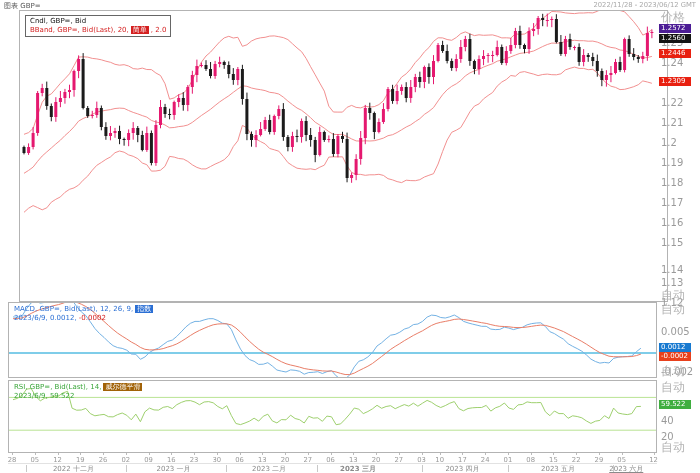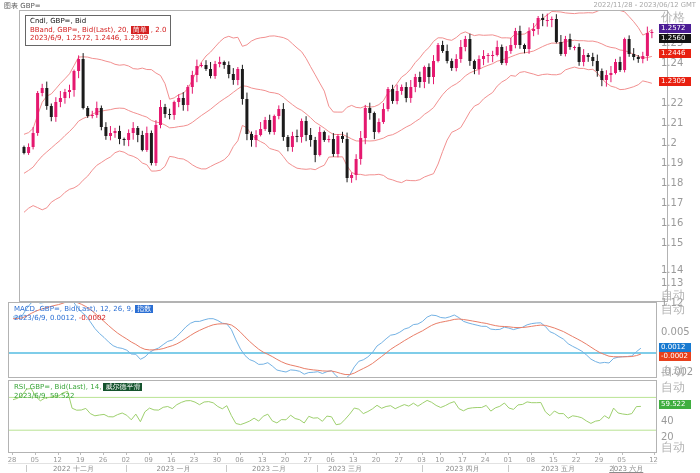--- a/index.html
+++ b/index.html
@@ -328,7 +328,6 @@
     <div class="legendbox">
       <div class="lb">Cndl, GBP=, Bid</div>
       <div class="lred"><span>BBand, GBP=, Bid(Last), 20,</span><span class="chip chip-red">简单</span><span>, 2.0</span></div>
-      <div class="lred">2023/6/9, 1.2572, 1.2446, 1.2309</div>
     </div>
   </div>
 

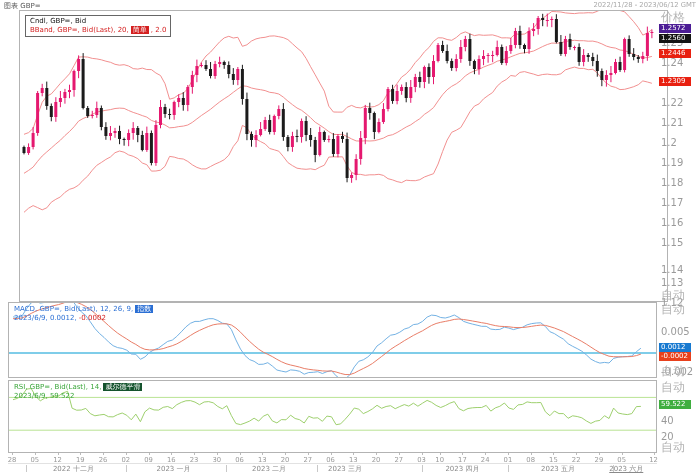--- a/index.html
+++ b/index.html
@@ -20,7 +20,7 @@
   .legendfree{position:absolute;left:5px;top:2px;z-index:5;font-size:7px;line-height:8.6px;white-space:nowrap;}
   .lb{color:#111;} .lblue{color:#2424d8;} .lred{color:#d42020;} .lmblue{color:#2b6fd4;} .lgreen{color:#3aa63a;}
   .chip{color:#fff;padding:0 2px;margin:0 2px;}
-  .chip-red{background:#d42020;} .chip-blue{background:#2b6fd4;} .chip-green{background:#14532d;}
+  .chip-red{background:#d42020;} .chip-blue{background:#2b6fd4;} .chip-green{background:#a16207;}
   #yaxis .tick{position:absolute;left:3px;font-size:10px;color:#9a9a9a;line-height:8px;}
   #yaxis .cap{position:absolute;left:3px;font-size:12px;color:#b5b5b5;line-height:7px;}
   #yaxis .badge{position:absolute;left:1px;min-width:28px;font-size:7px;color:#fff;line-height:9px;

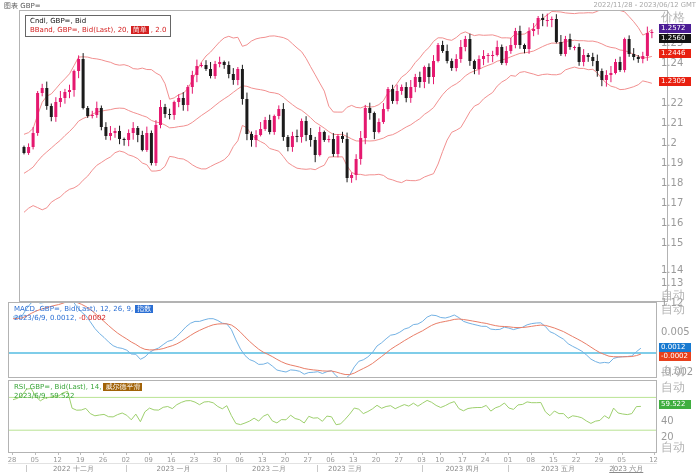--- a/index.html
+++ b/index.html
@@ -418,7 +418,7 @@
       <div class="mo" style="left: 65.425px;">2022 十二月</div>
       <div class="mo" style="left: 165.525px;">2023 一月</div>
       <div class="mo" style="left: 261.075px;">2023 二月</div>
-      <div class="mo" style="left: 337px;">2023 三月</div>
+      <div class="mo" style="left: 350px; font-weight: bold;">2023 三月</div>
       <div class="mo" style="left: 454.45px;">2023 四月</div>
       <div class="mo" style="left: 550px;">2023 五月</div>
       <div class="mo" style="left: 618.25px; text-decoration: underline;">2023 六月</div>

